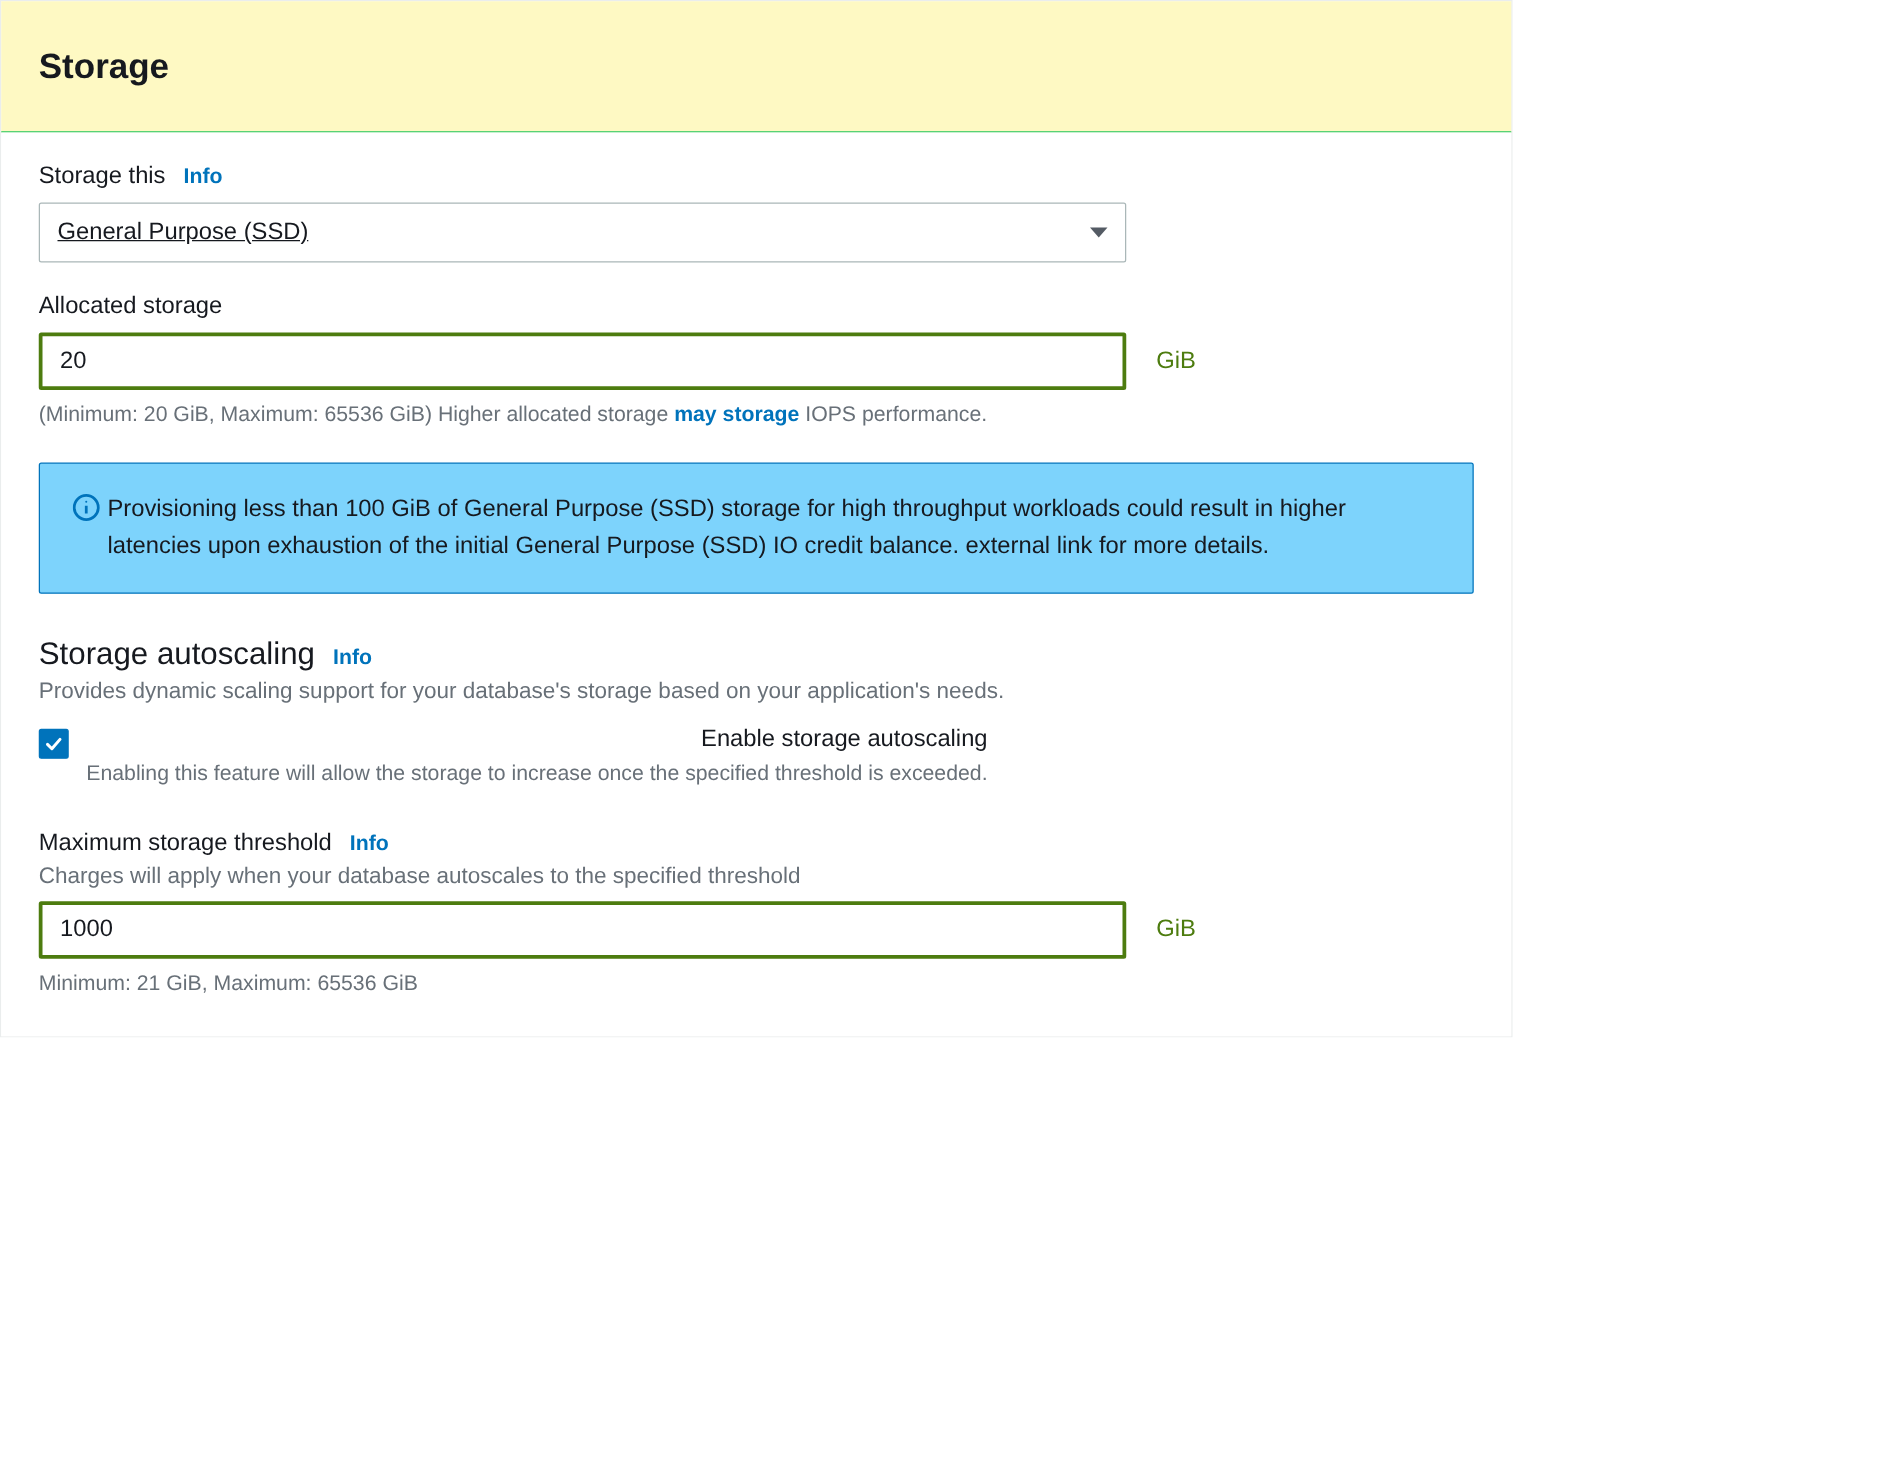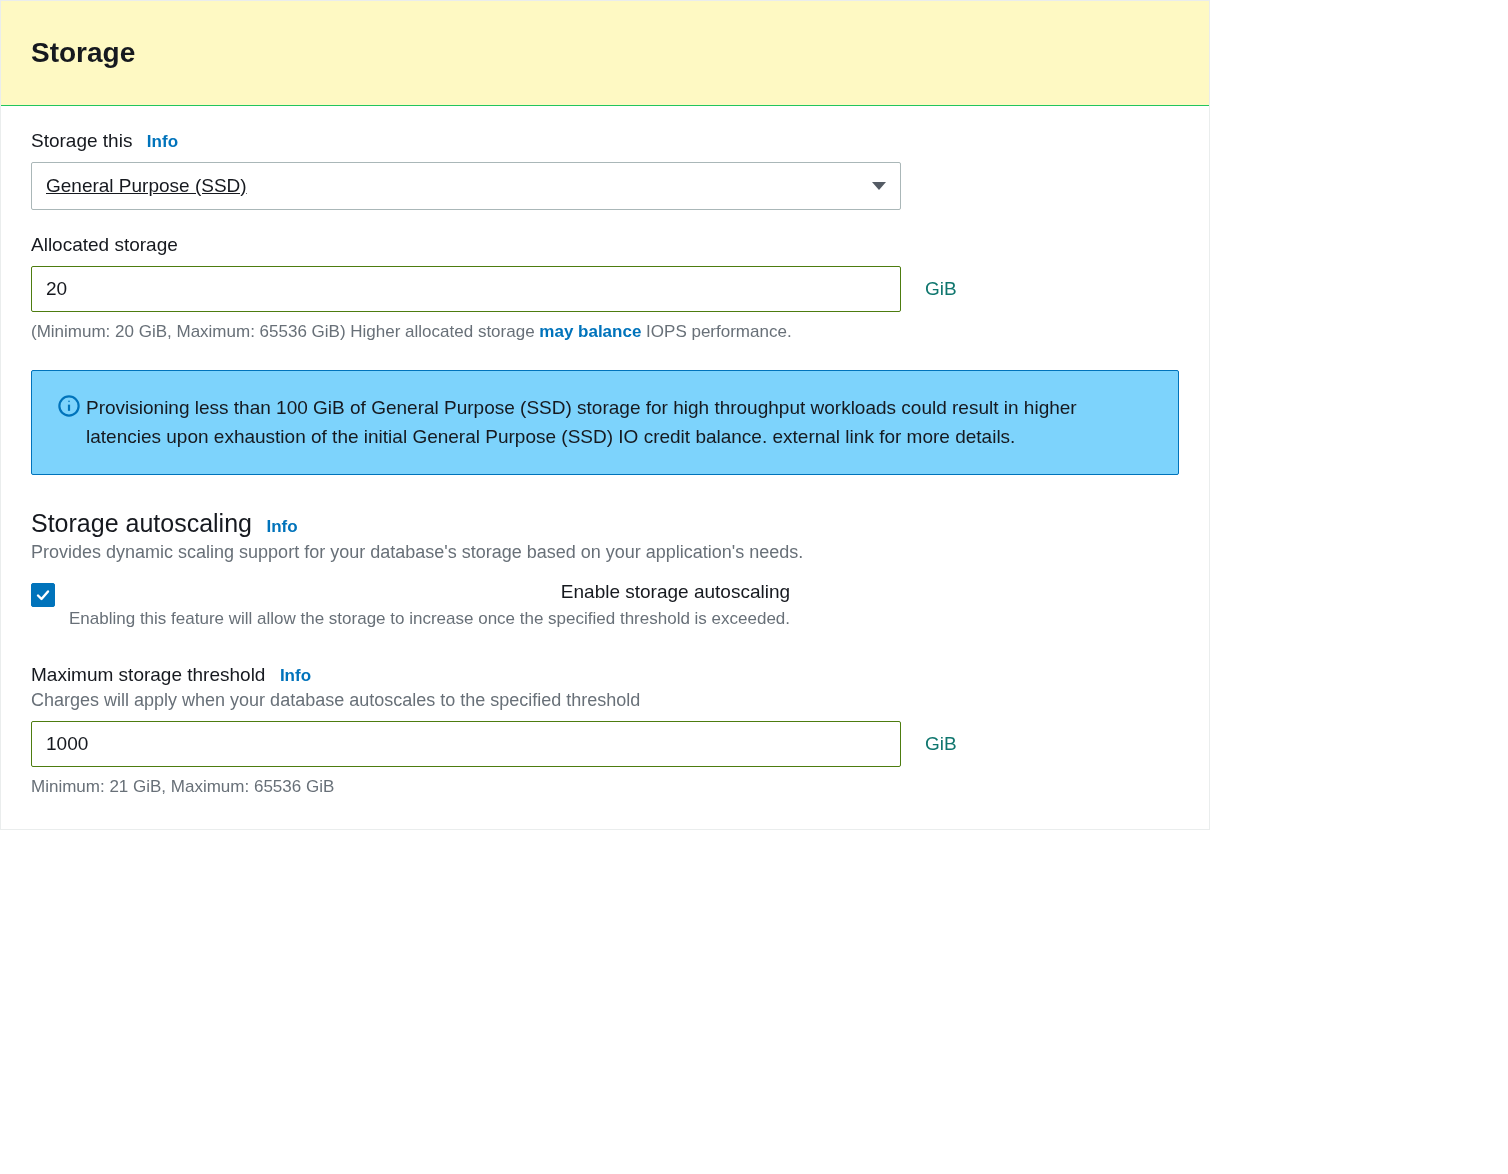--- a/index.html
+++ b/index.html
@@ -81,7 +81,7 @@
     .text-input {
       width: 870px;
       height: 46px;
-      border: 1px solid #4d7c0f;
+      border: 3px solid #4d7c0f;
       border-radius: 2px;
       background: #ffffff;
       padding: 0 14px;

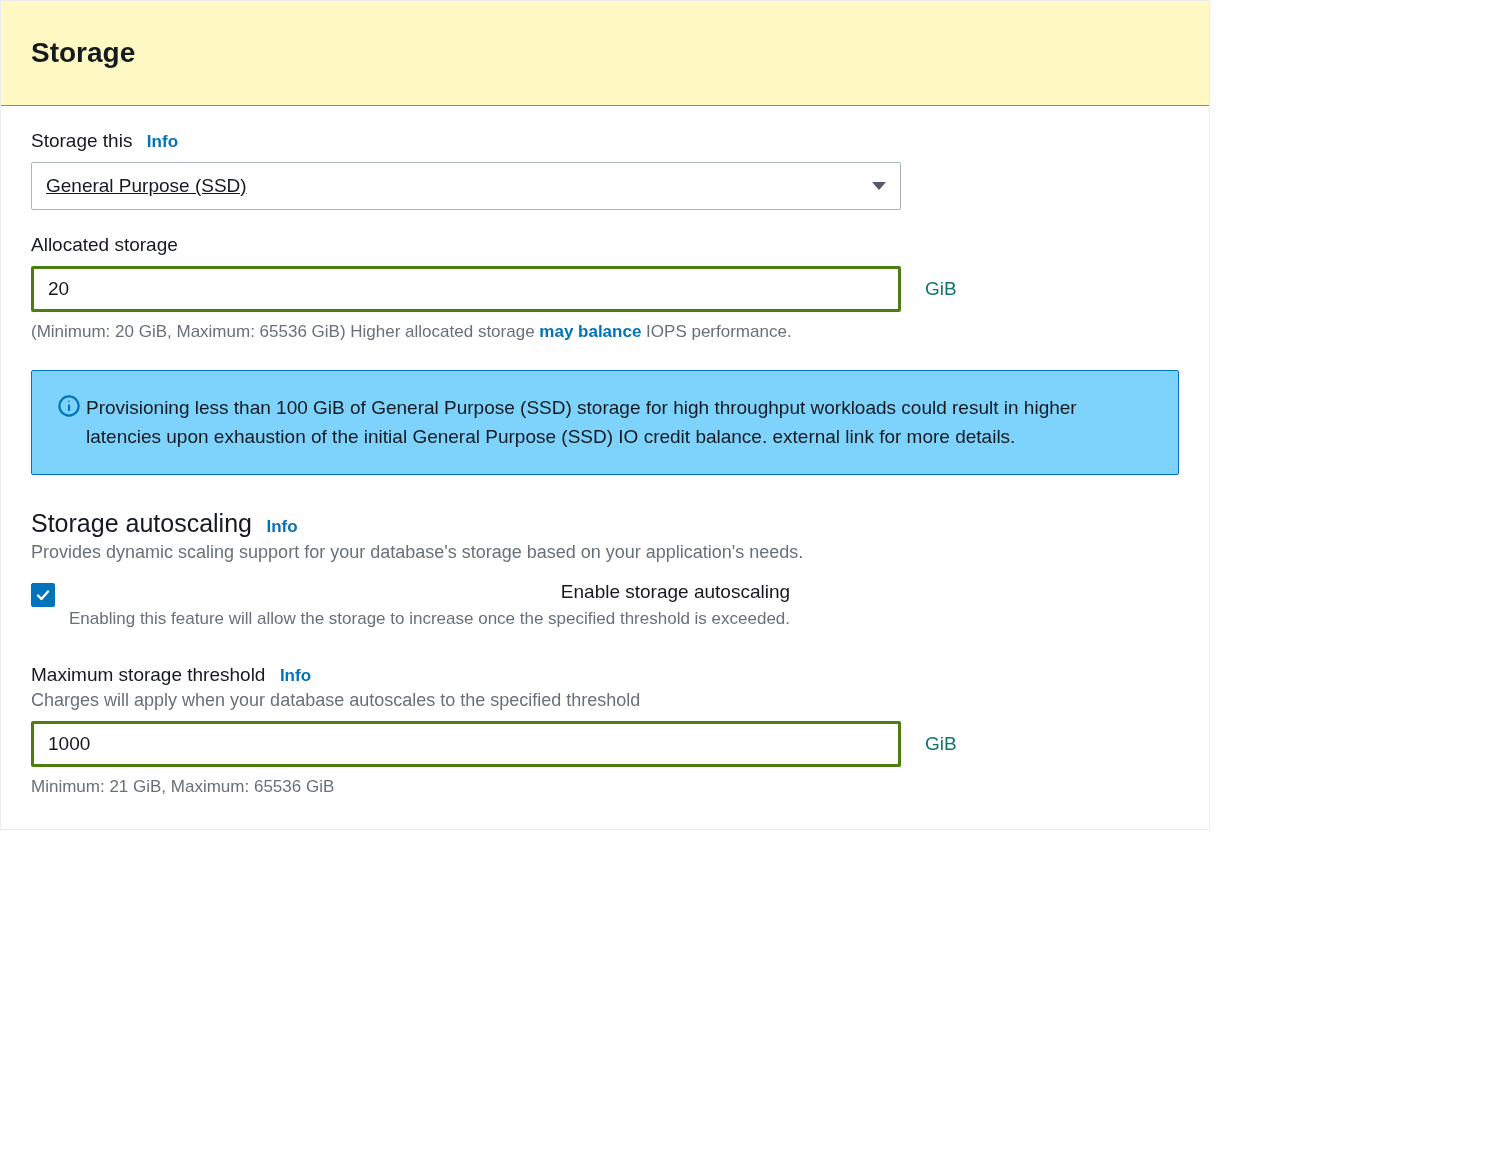--- a/index.html
+++ b/index.html
@@ -91,7 +91,7 @@
     }
     .unit {
       font-size: 19px;
-      color: #0f766e;
+      color: #4d7c0f;
     }
     .helper-text {
       margin-top: 8px;

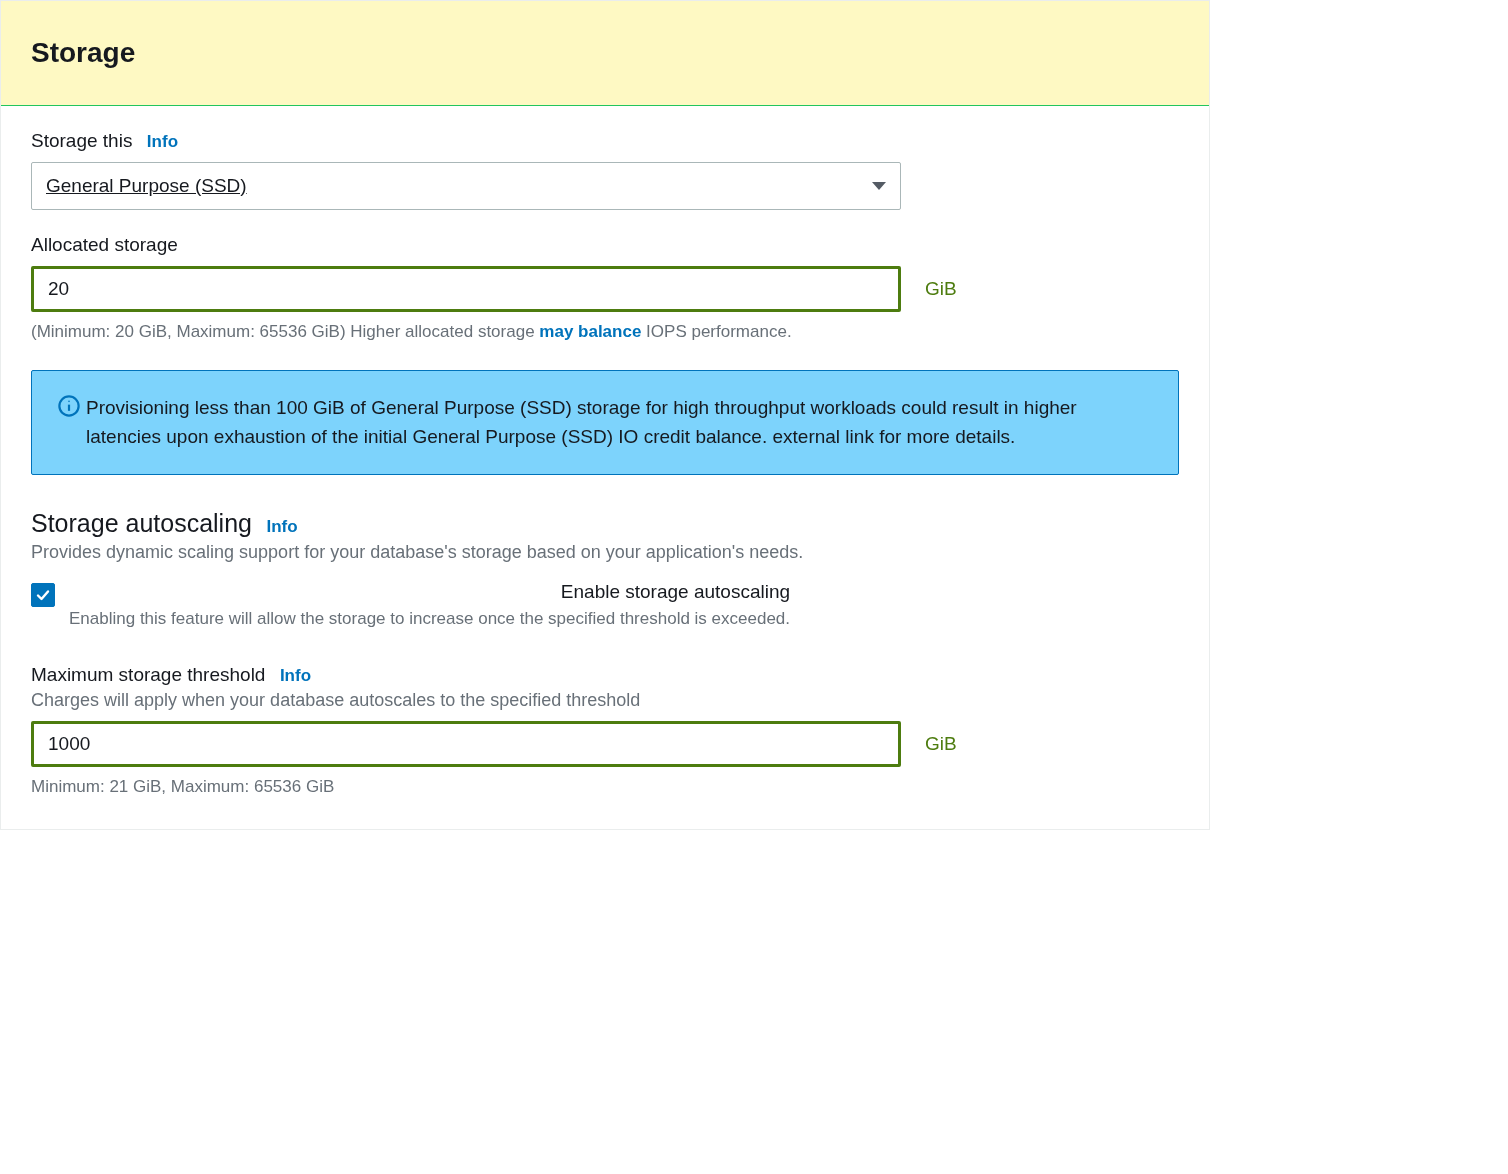--- a/index.html
+++ b/index.html
@@ -208,7 +208,7 @@
         <span class="unit">GiB</span>
       </div>
       <div class="helper-text">
-        <span>(Minimum: 20 GiB, Maximum: 65536 GiB) Higher allocated storage </span><span class="helper-link">may balance</span><span> IOPS performance.</span>
+        <span>(Minimum: 20 GiB, Maximum: 65536 GiB) Higher allocated storage </span><span class="helper-link">may storage</span><span> IOPS performance.</span>
       </div>
     </div>
 

